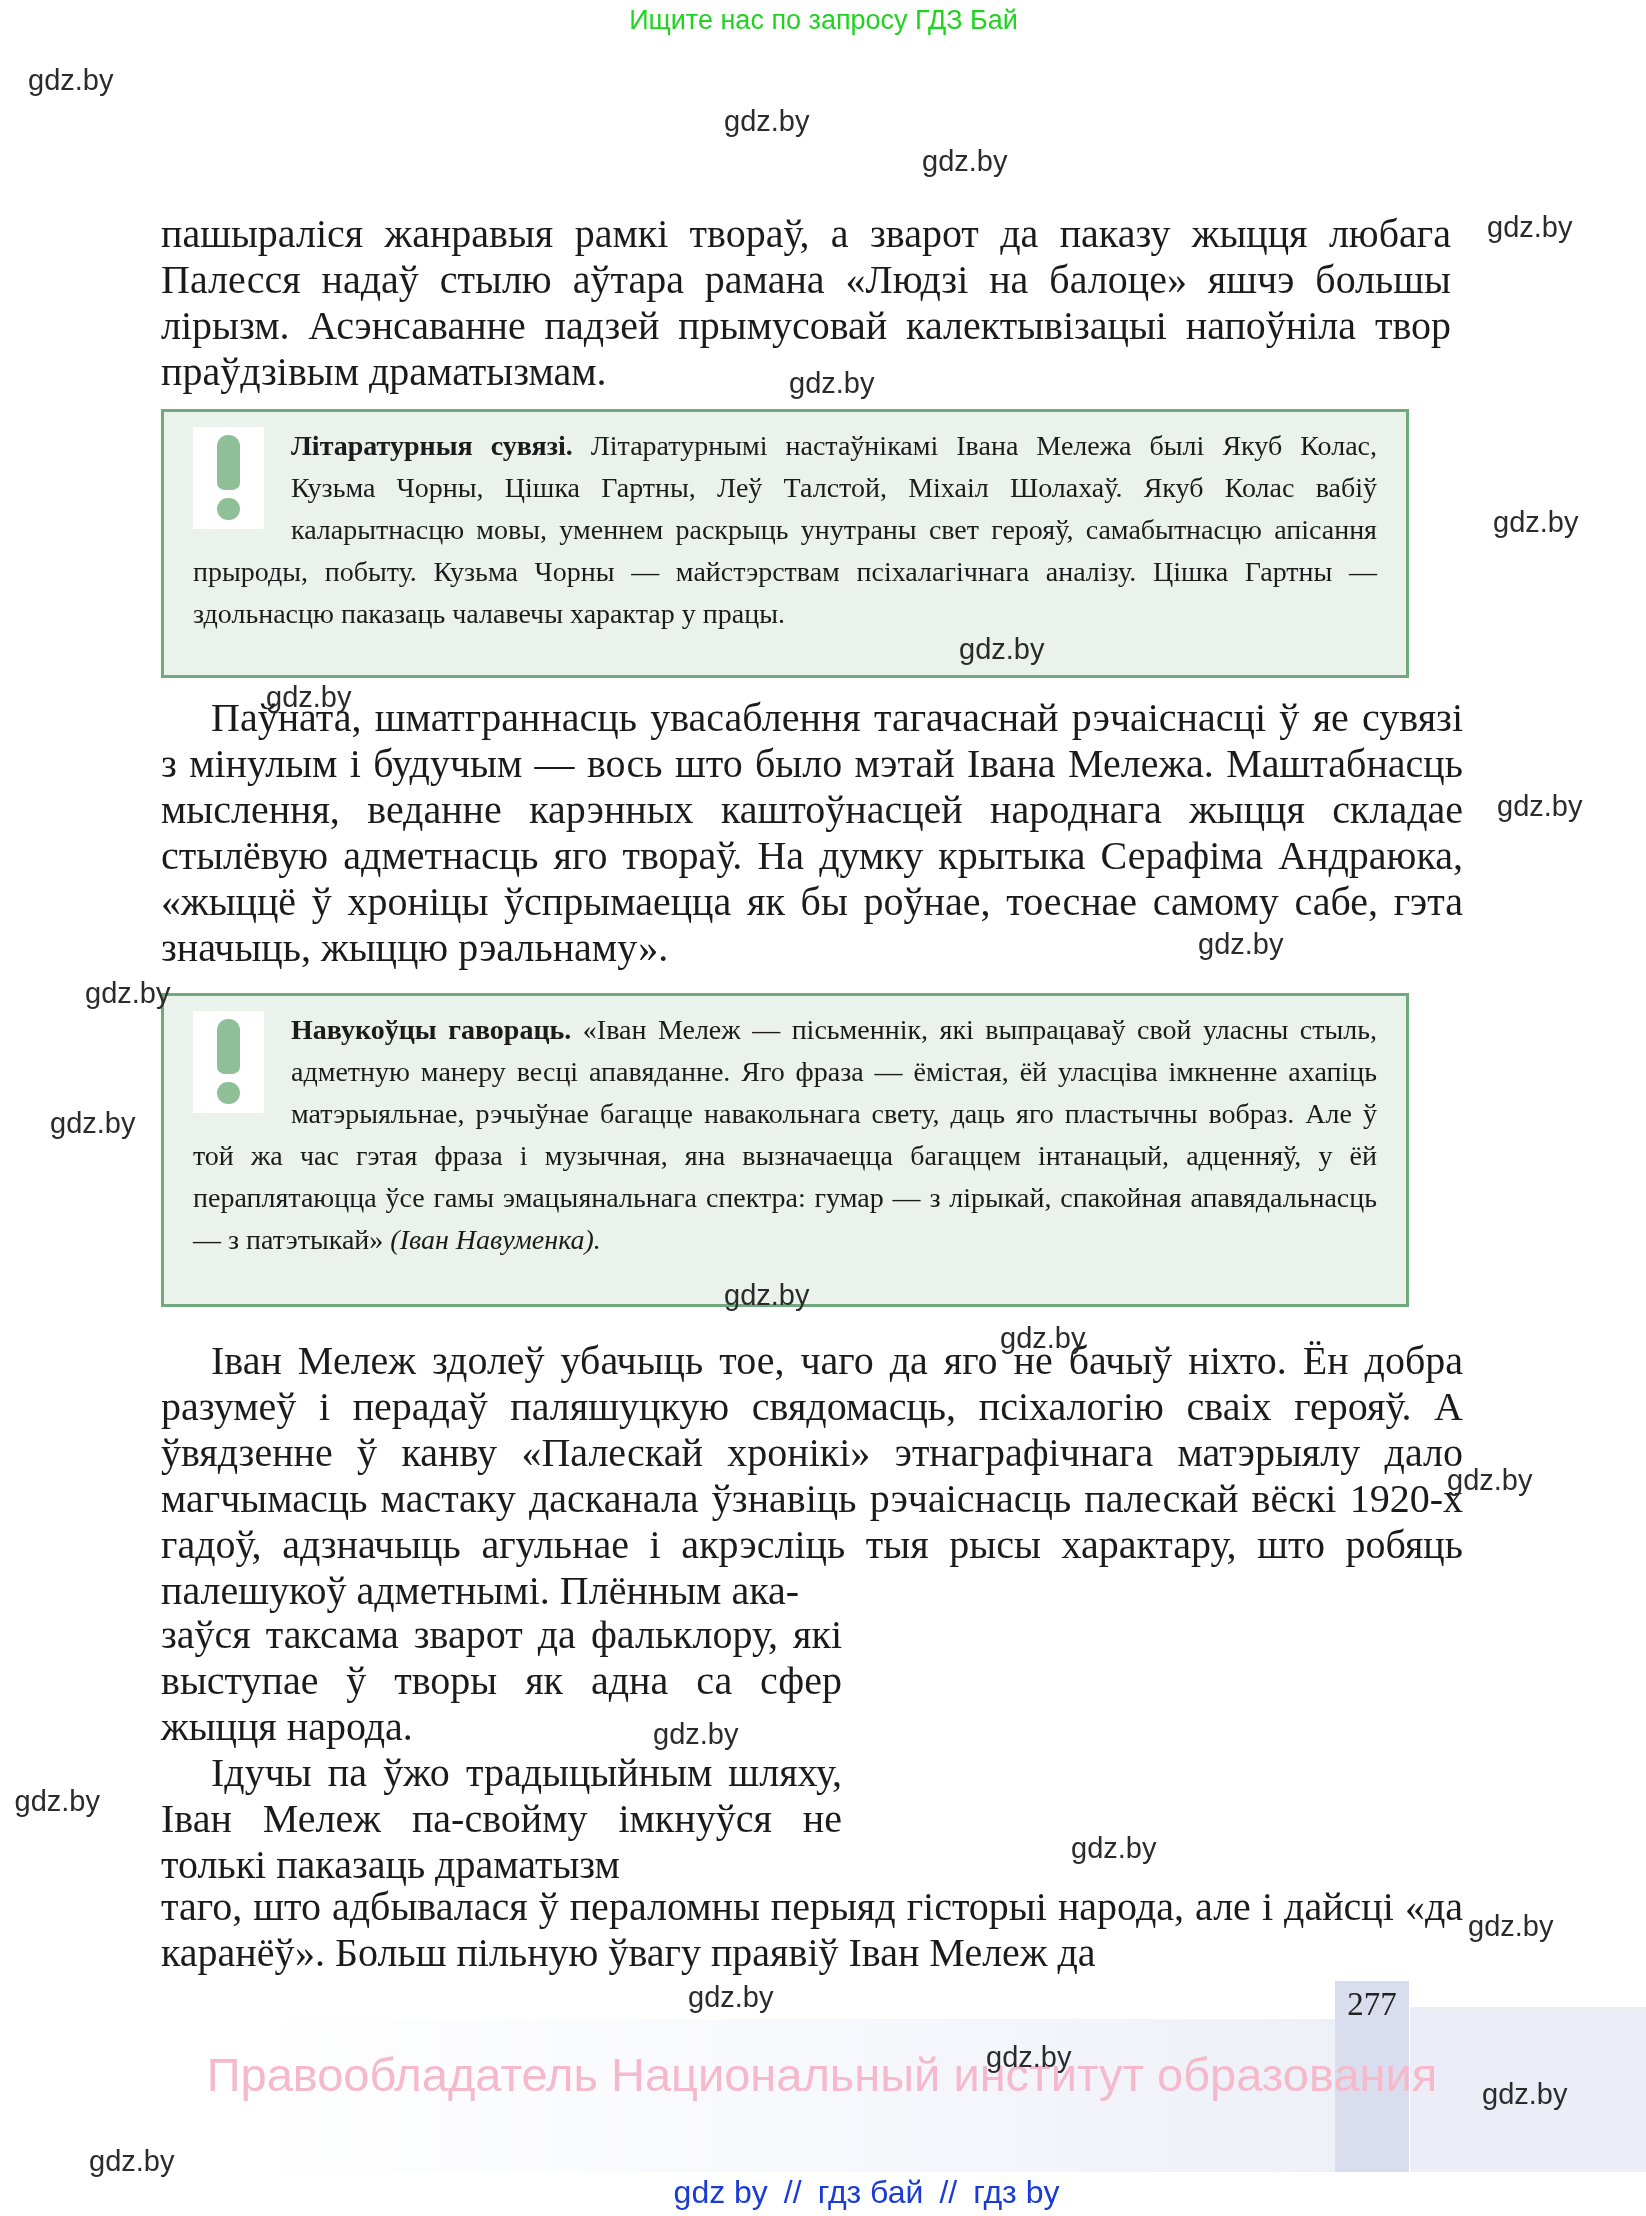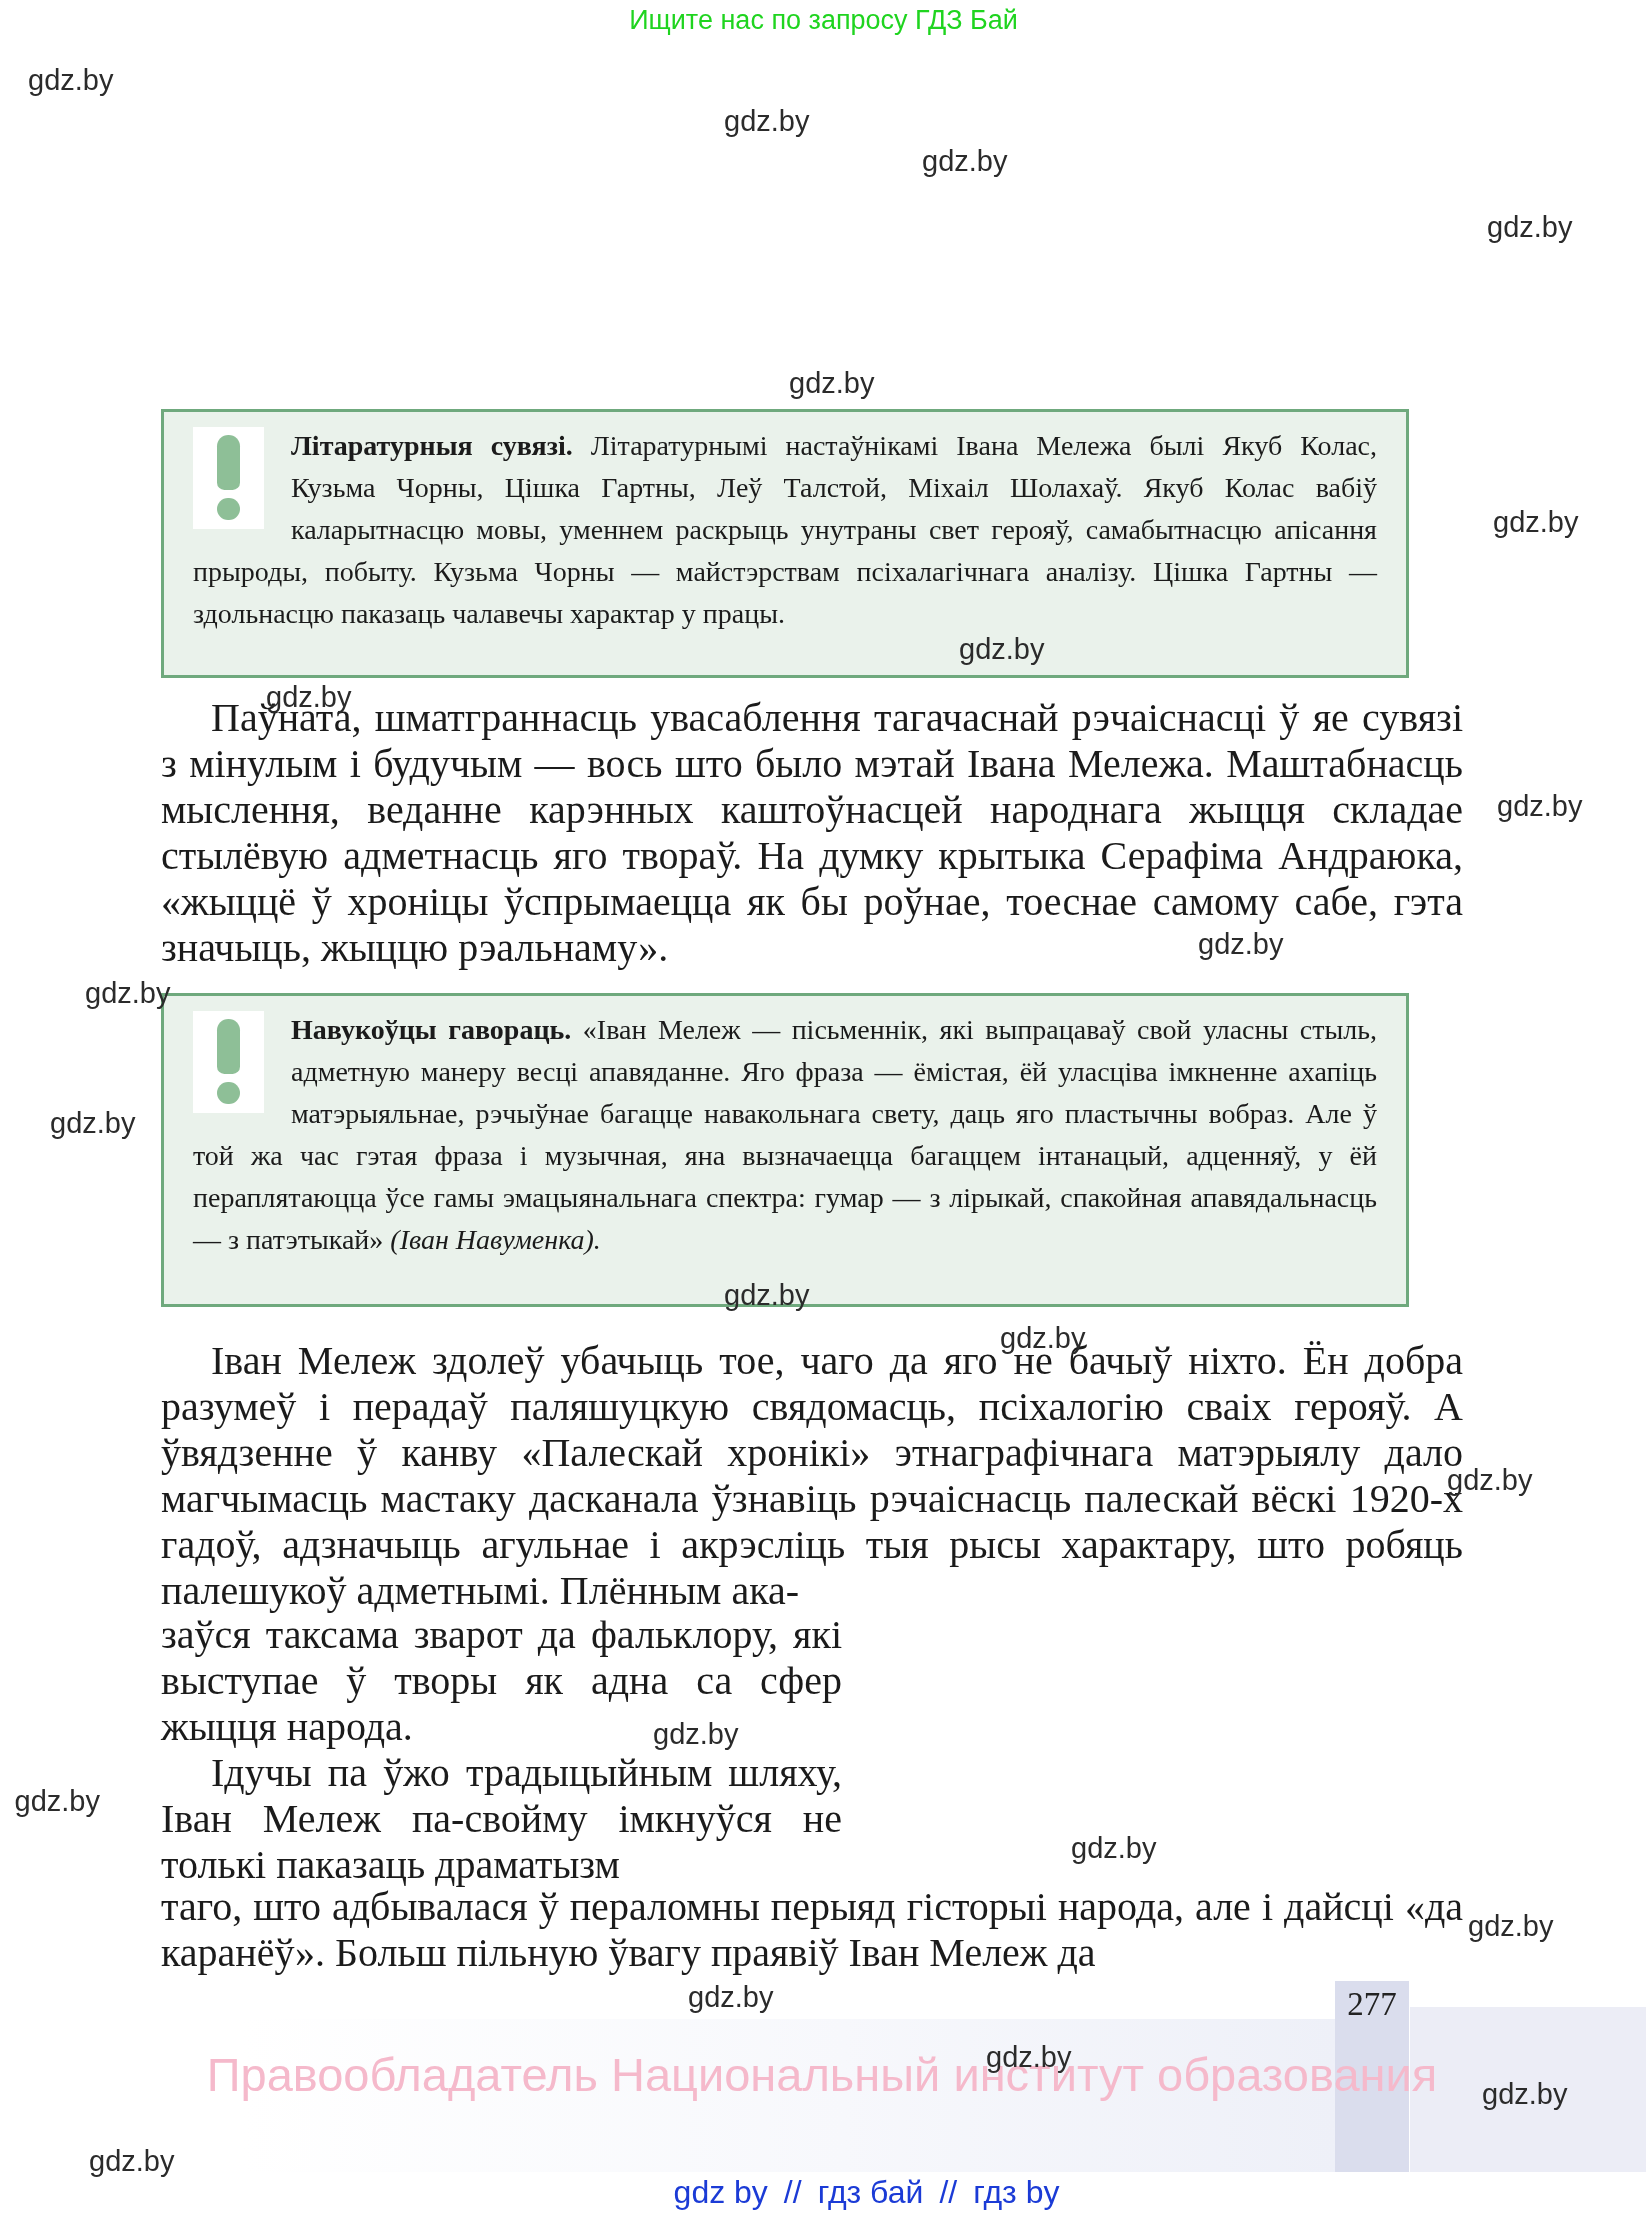--- a/index.html
+++ b/index.html
@@ -128,6 +128,7 @@
 
   <div class="promo">Ищите нас по запросу ГДЗ Бай</div>
 
+  <p class="body para1">пашыраліся жанравыя рамкі твораў, а зварот да паказу жыцця любага Палесся надаў стылю аўтара рамана «Людзі на балоце» яшчэ большы лірызм. Асэнсаванне падзей прымусовай калектывізацыі напоўніла твор праўдзівым драматызмам.</p>
 
   <div class="note-box box1">
     <span class="excl-box">

